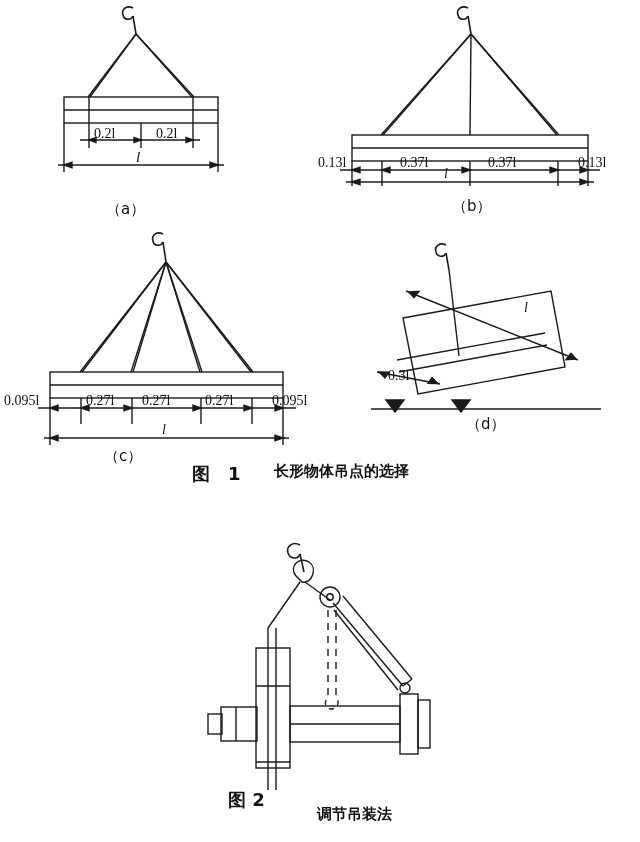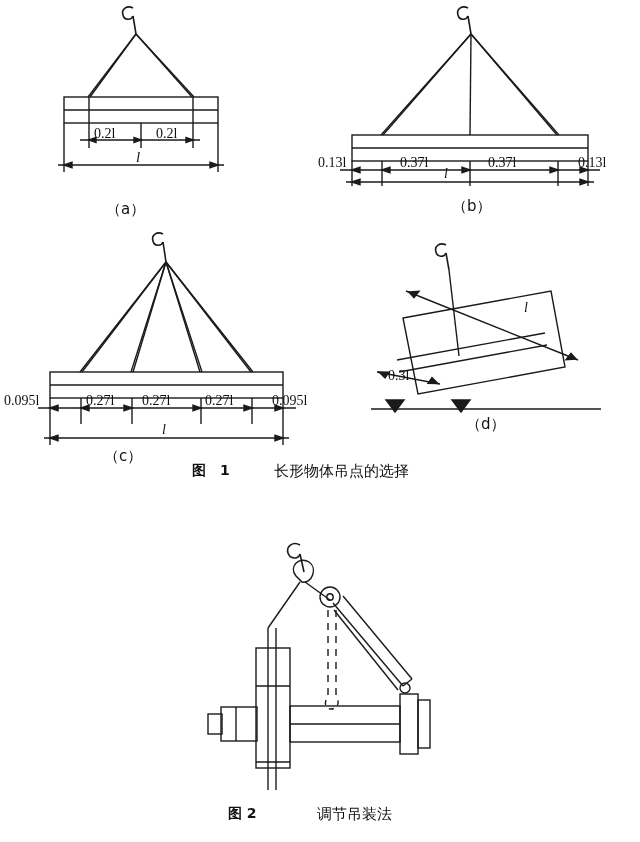--- a/index.html
+++ b/index.html
@@ -13,7 +13,7 @@
   .lbl{position:absolute;white-space:nowrap;}
   .dim{font-size:14px;font-family:"Liberation Serif", serif;}
   .cap-cn{font-family:"DejaVu Sans", sans-serif;font-weight:normal;font-size:15px;}
-  .cap-num{font-family:"DejaVu Sans", sans-serif;font-weight:bold;font-size:14px;}
+  .cap-num{font-family:"DejaVu Sans", sans-serif;font-weight:bold;font-size:18px;}
   .ital{font-style:italic;font-size:15px;}
 </style>
 </head>

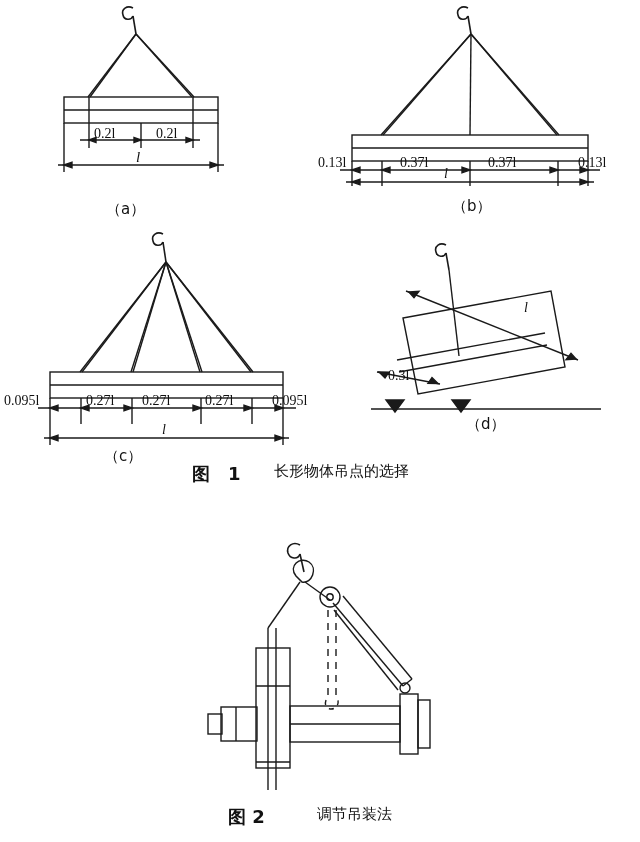--- a/index.html
+++ b/index.html
@@ -12,7 +12,7 @@
   svg.diagram{position:absolute;left:0;top:0;width:640px;height:842px;}
   .lbl{position:absolute;white-space:nowrap;}
   .dim{font-size:14px;font-family:"Liberation Serif", serif;}
-  .cap-cn{font-family:"DejaVu Sans", sans-serif;font-weight:normal;font-size:15px;}
+  .cap-cn{font-family:"DejaVu Sans", sans-serif;font-weight:bold;font-size:15px;}
   .cap-num{font-family:"DejaVu Sans", sans-serif;font-weight:bold;font-size:18px;}
   .ital{font-style:italic;font-size:15px;}
 </style>

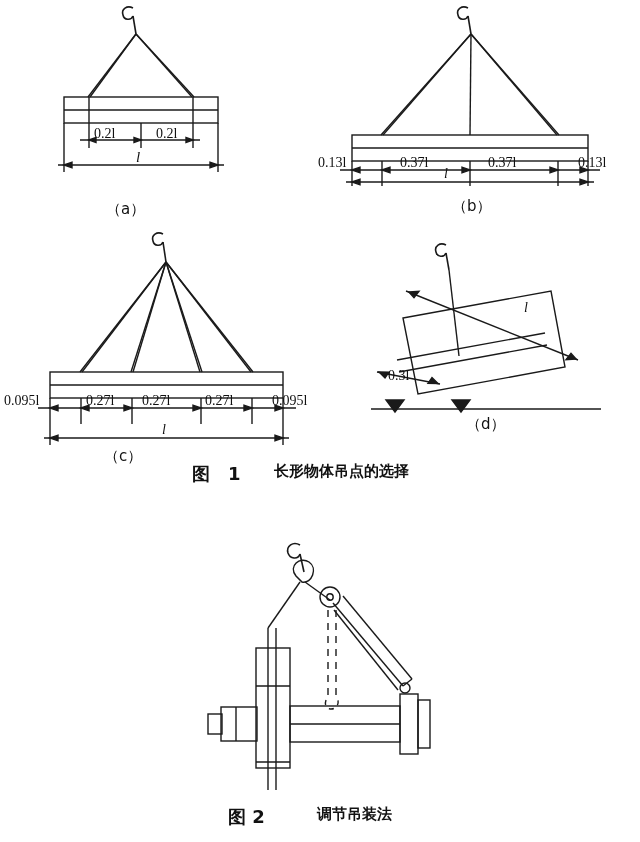--- a/index.html
+++ b/index.html
@@ -224,7 +224,7 @@
   <div class="lbl cap-num" style="left:192px;top:462px;">图　1</div>
   <div class="lbl cap-cn" style="left:274px;top:462px;">长形物体吊点的选择</div>
 
-  <div class="lbl cap-num" style="left:228px;top:805px;">图 2</div>
+  <div class="lbl cap-num" style="left:228px;top:788px;">图 2</div>
   <div class="lbl cap-cn" style="left:317px;top:805px;">调节吊装法</div>
 
 </div>

